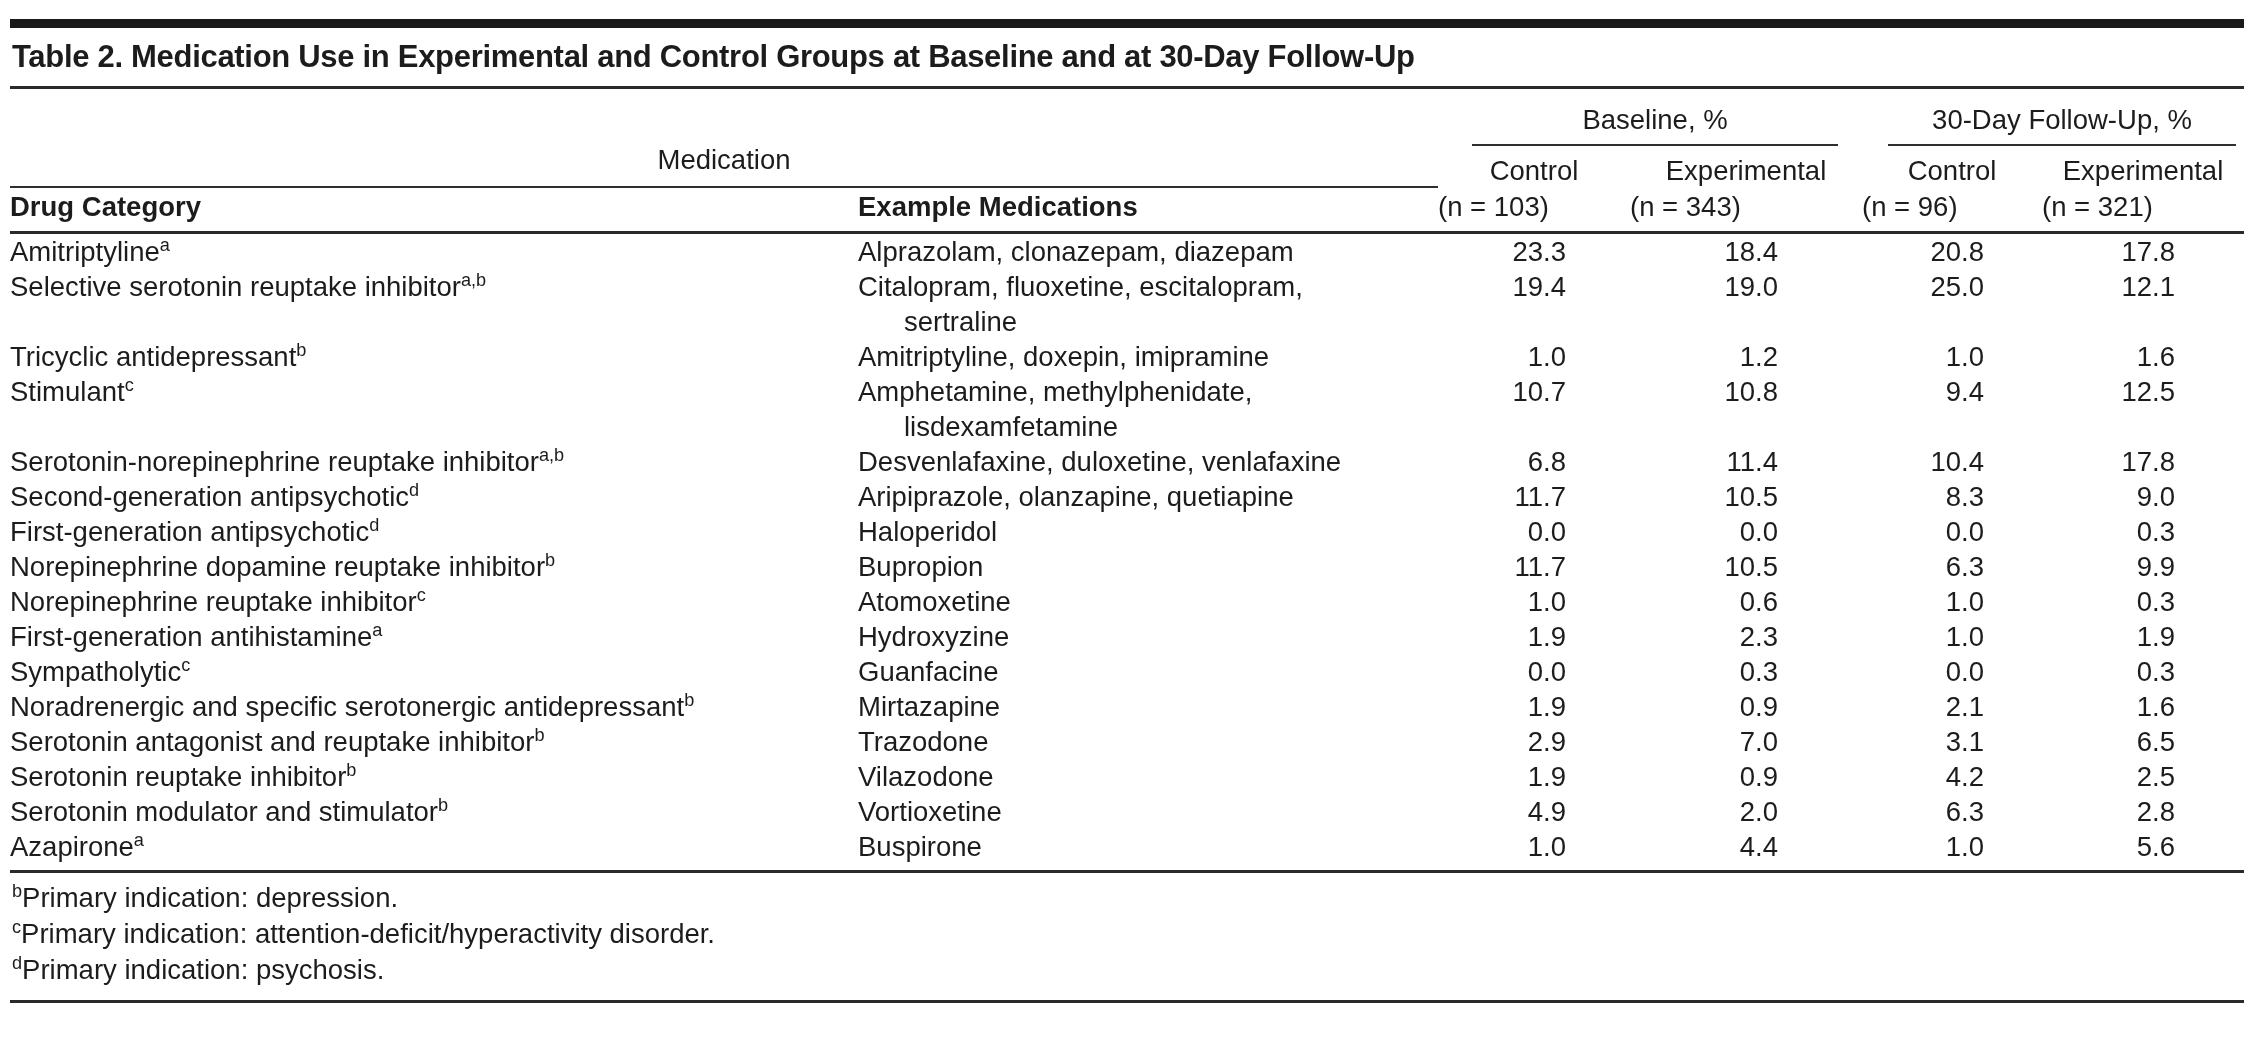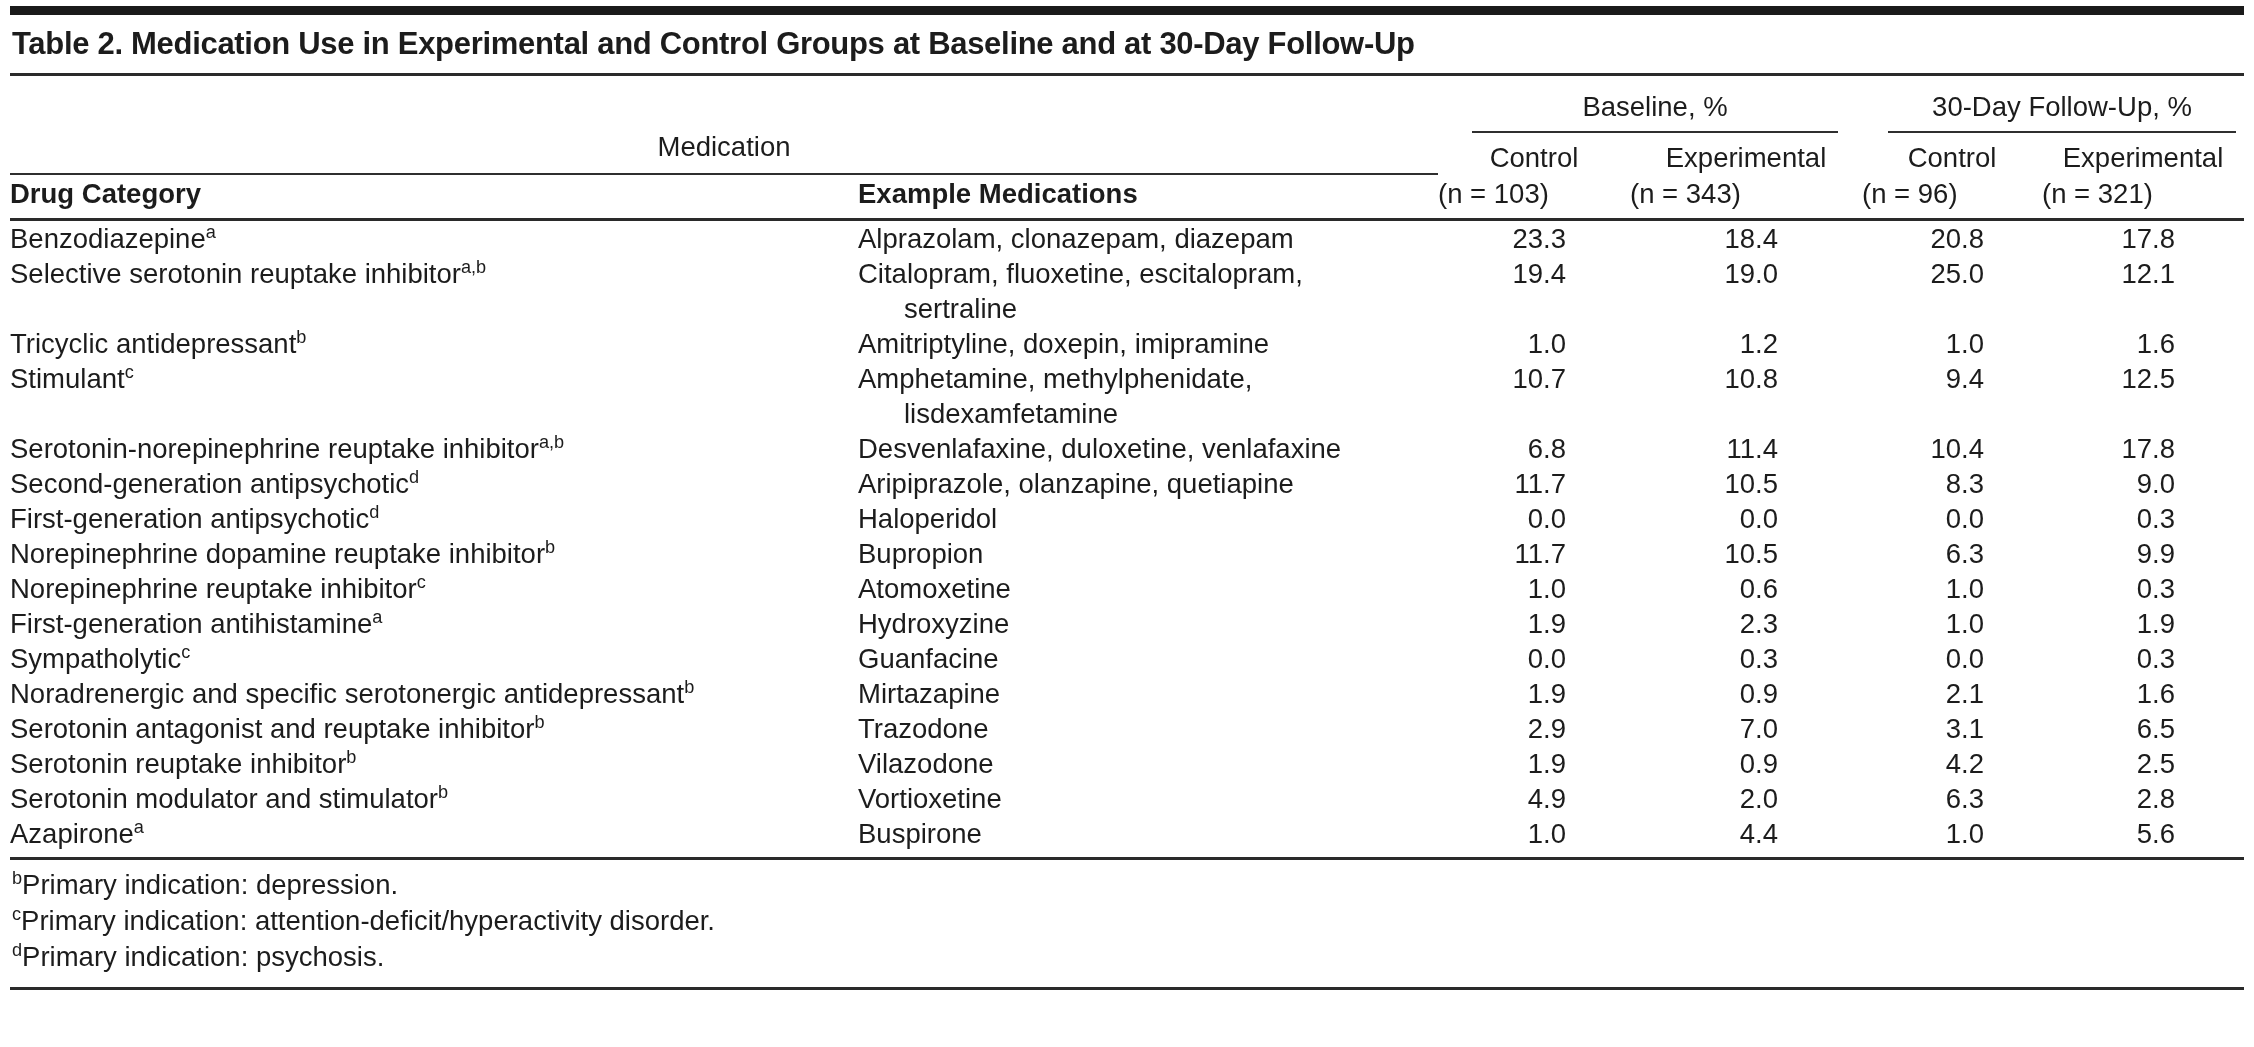--- a/index.html
+++ b/index.html
@@ -11,7 +11,7 @@
     font-family: "Liberation Sans", sans-serif;
     overflow: hidden;
   }
-  .page { padding: 6px 10px 0 10px; width: 2254px; }
+  .page { padding: 19px 10px 0 10px; width: 2254px; }
   .topbar { height: 9px; background: #1a1a1a; }
   .table-title {
     font-size: 31px;

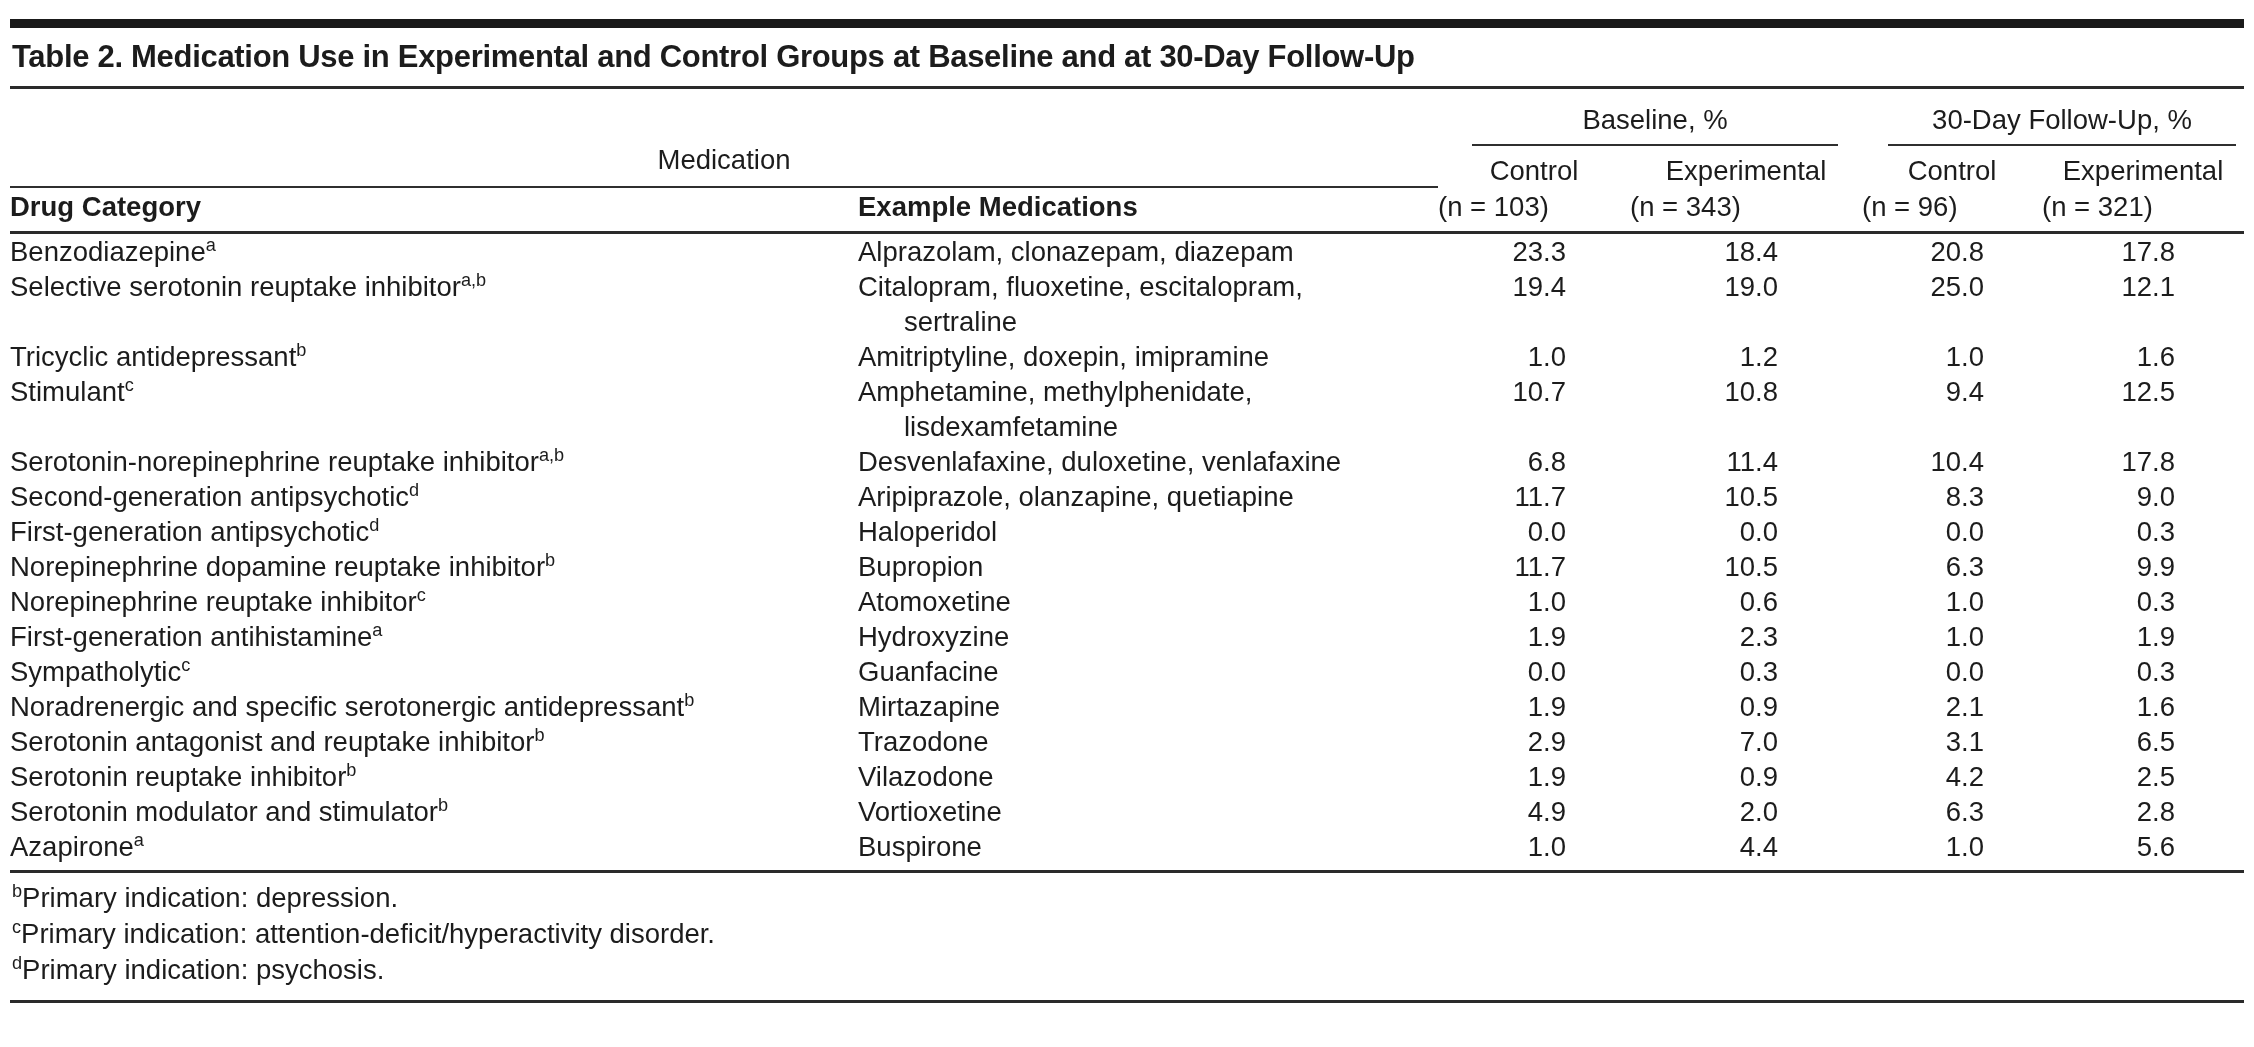--- a/index.html
+++ b/index.html
@@ -128,7 +128,7 @@
     <tbody>
         <tr>
     <td class="cat">
-      <span class="js-cat">Benzodiazepine</span><sup class="js-sup">a</sup>
+      <span class="js-cat">Amitriptyline</span><sup class="js-sup">a</sup>
     </td>
     <td class="ex js-ex">
             <div>Alprazolam, clonazepam, diazepam</div>

